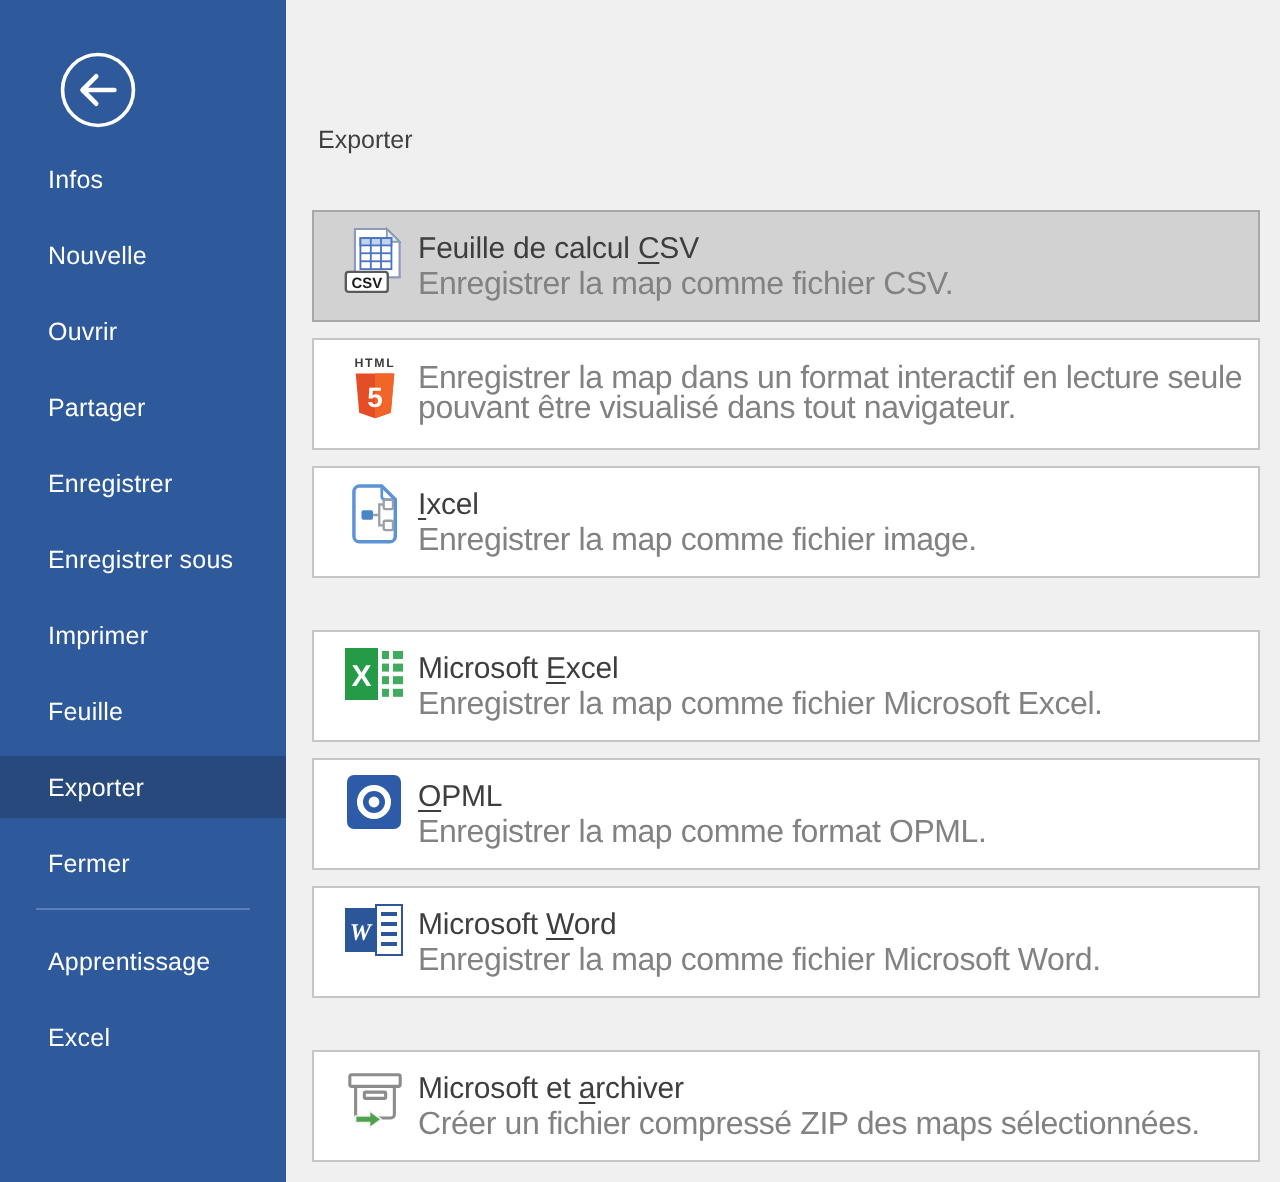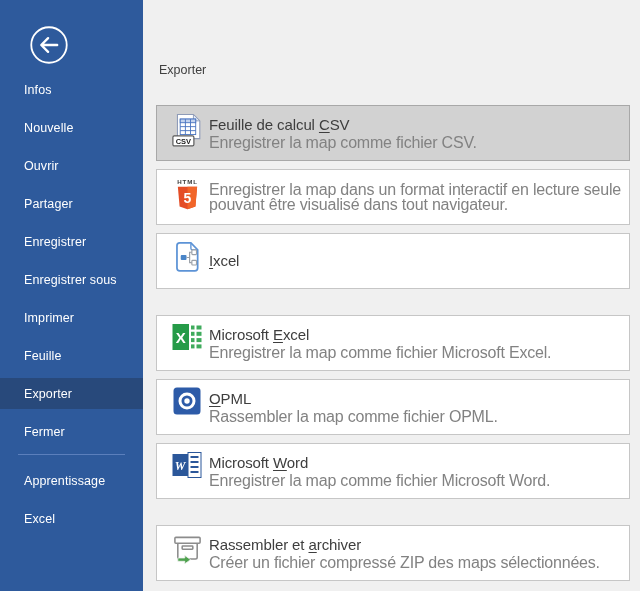--- a/index.html
+++ b/index.html
@@ -170,6 +170,7 @@
         </span>
     <span class="opt-text">
       <span class="opt-title"><span class="t-pre"></span><span class="accel">I</span><span class="t-post">xcel</span></span>
+      <span class="opt-desc">Enregistrer la map comme fichier image.</span>
     </span>
   </div>
       <div class="option group-gap">

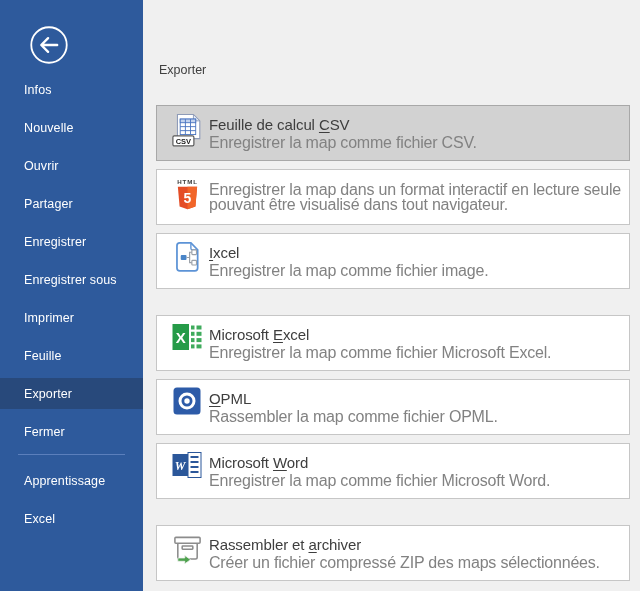--- a/index.html
+++ b/index.html
@@ -205,7 +205,7 @@
         </span>
     <span class="opt-text">
       <span class="opt-title"><span class="t-pre"></span><span class="accel">O</span><span class="t-post">PML</span></span>
-      <span class="opt-desc">Rassembler la map comme fichier OPML.</span>
+      <span class="opt-desc">Enregistrer la map comme format OPML.</span>
     </span>
   </div>
       <div class="option">

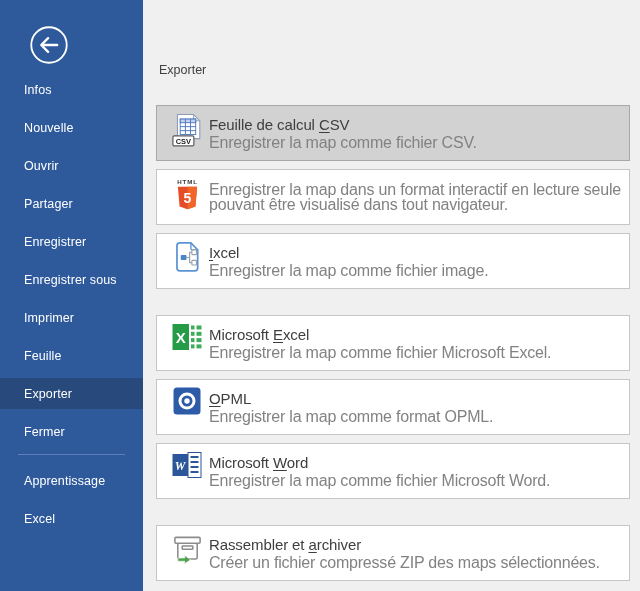--- a/index.html
+++ b/index.html
@@ -239,7 +239,7 @@
     </svg>
         </span>
     <span class="opt-text">
-      <span class="opt-title"><span class="t-pre">Rassembler et </span><span class="accel">a</span><span class="t-post">rchiver</span></span>
+      <span class="opt-title"><span class="t-pre">Microsoft et </span><span class="accel">a</span><span class="t-post">rchiver</span></span>
       <span class="opt-desc">Créer un fichier compressé ZIP des maps sélectionnées.</span>
     </span>
   </div>

